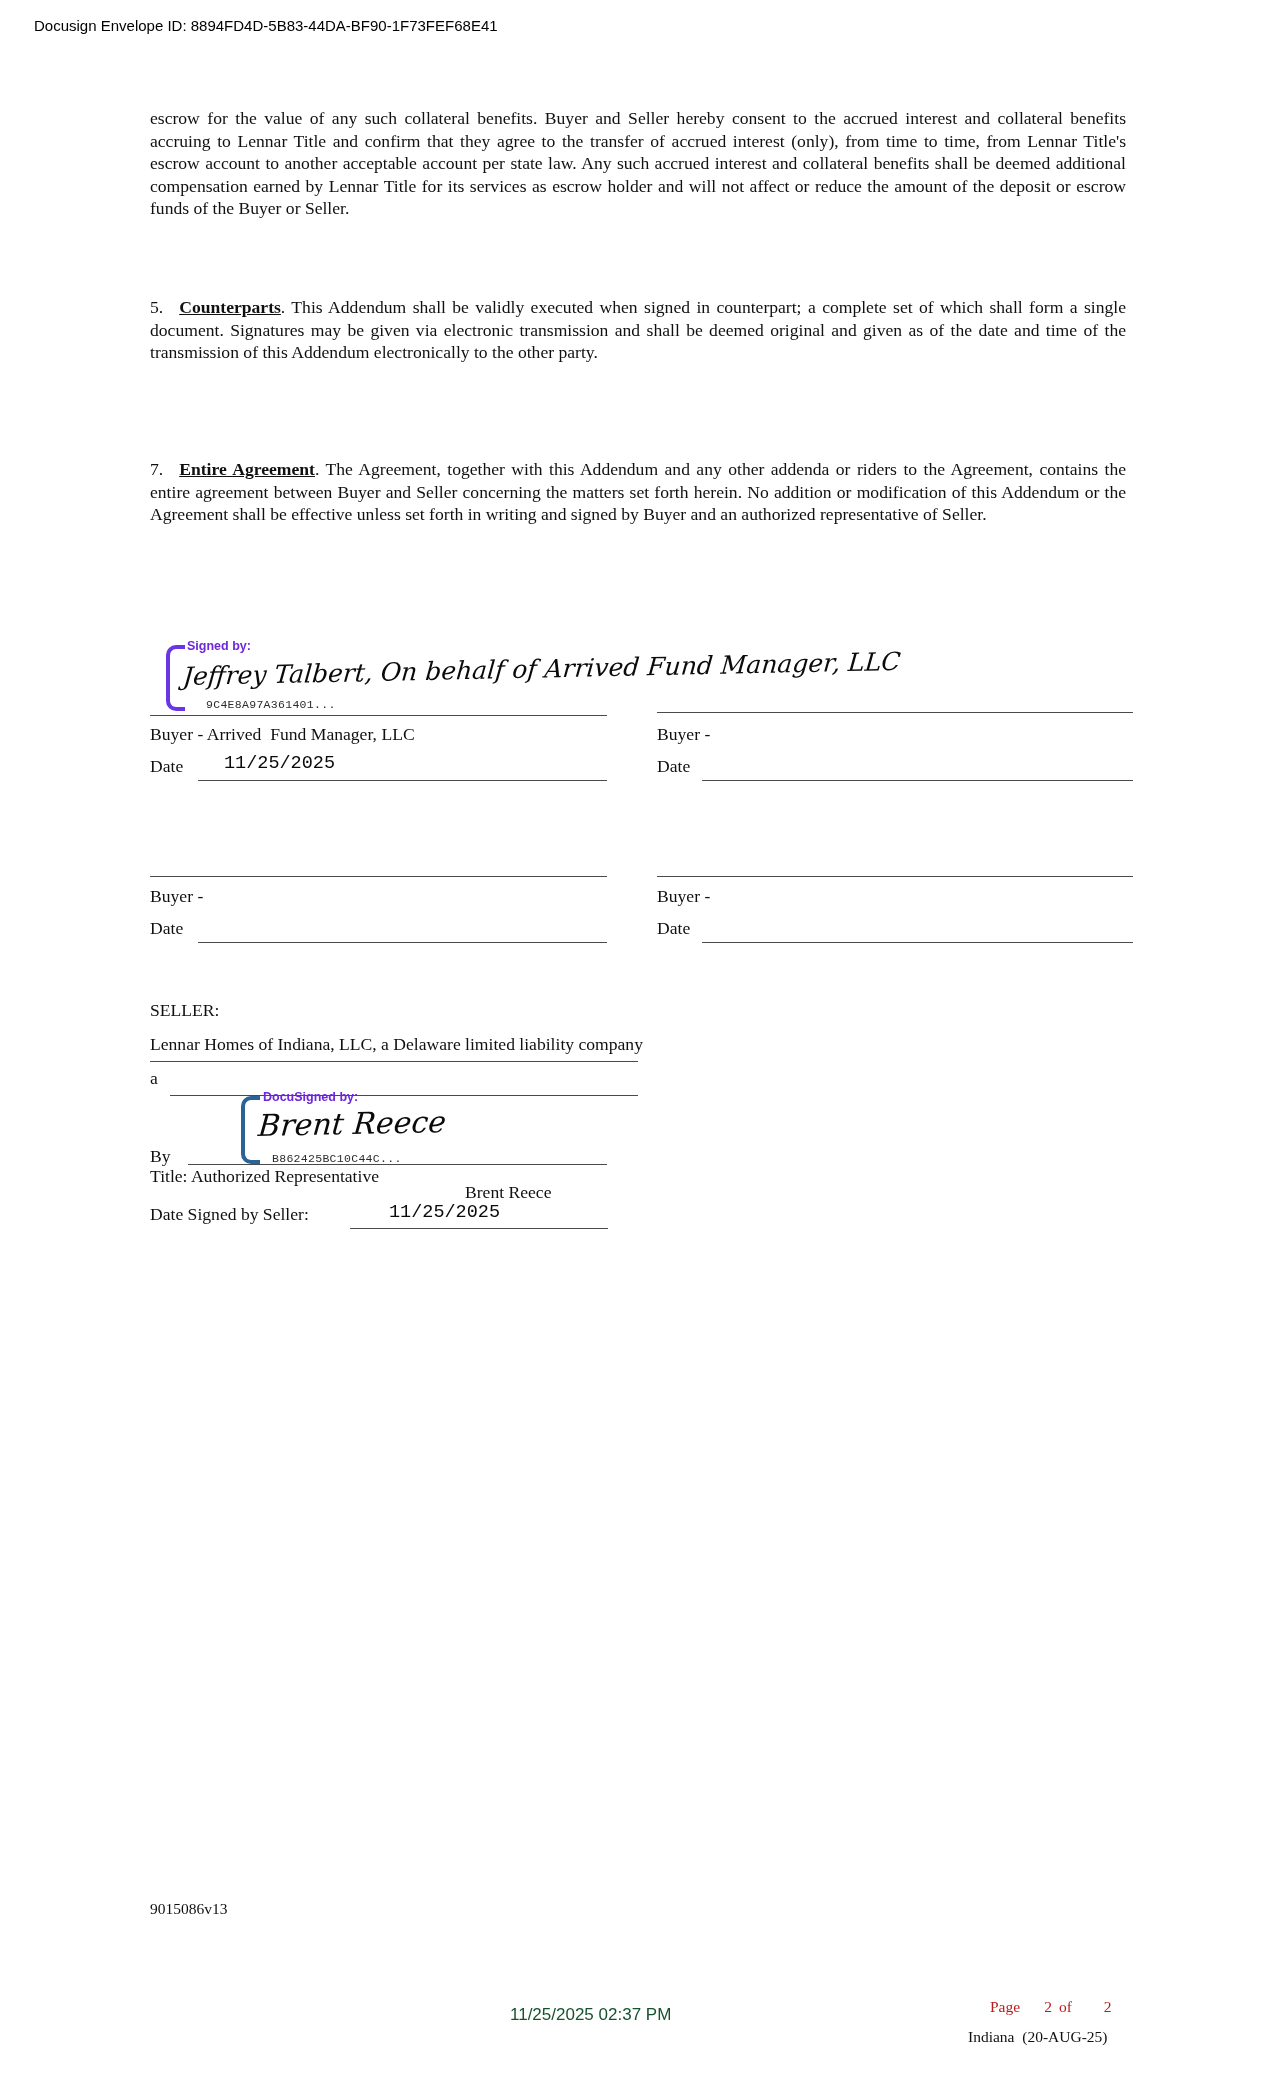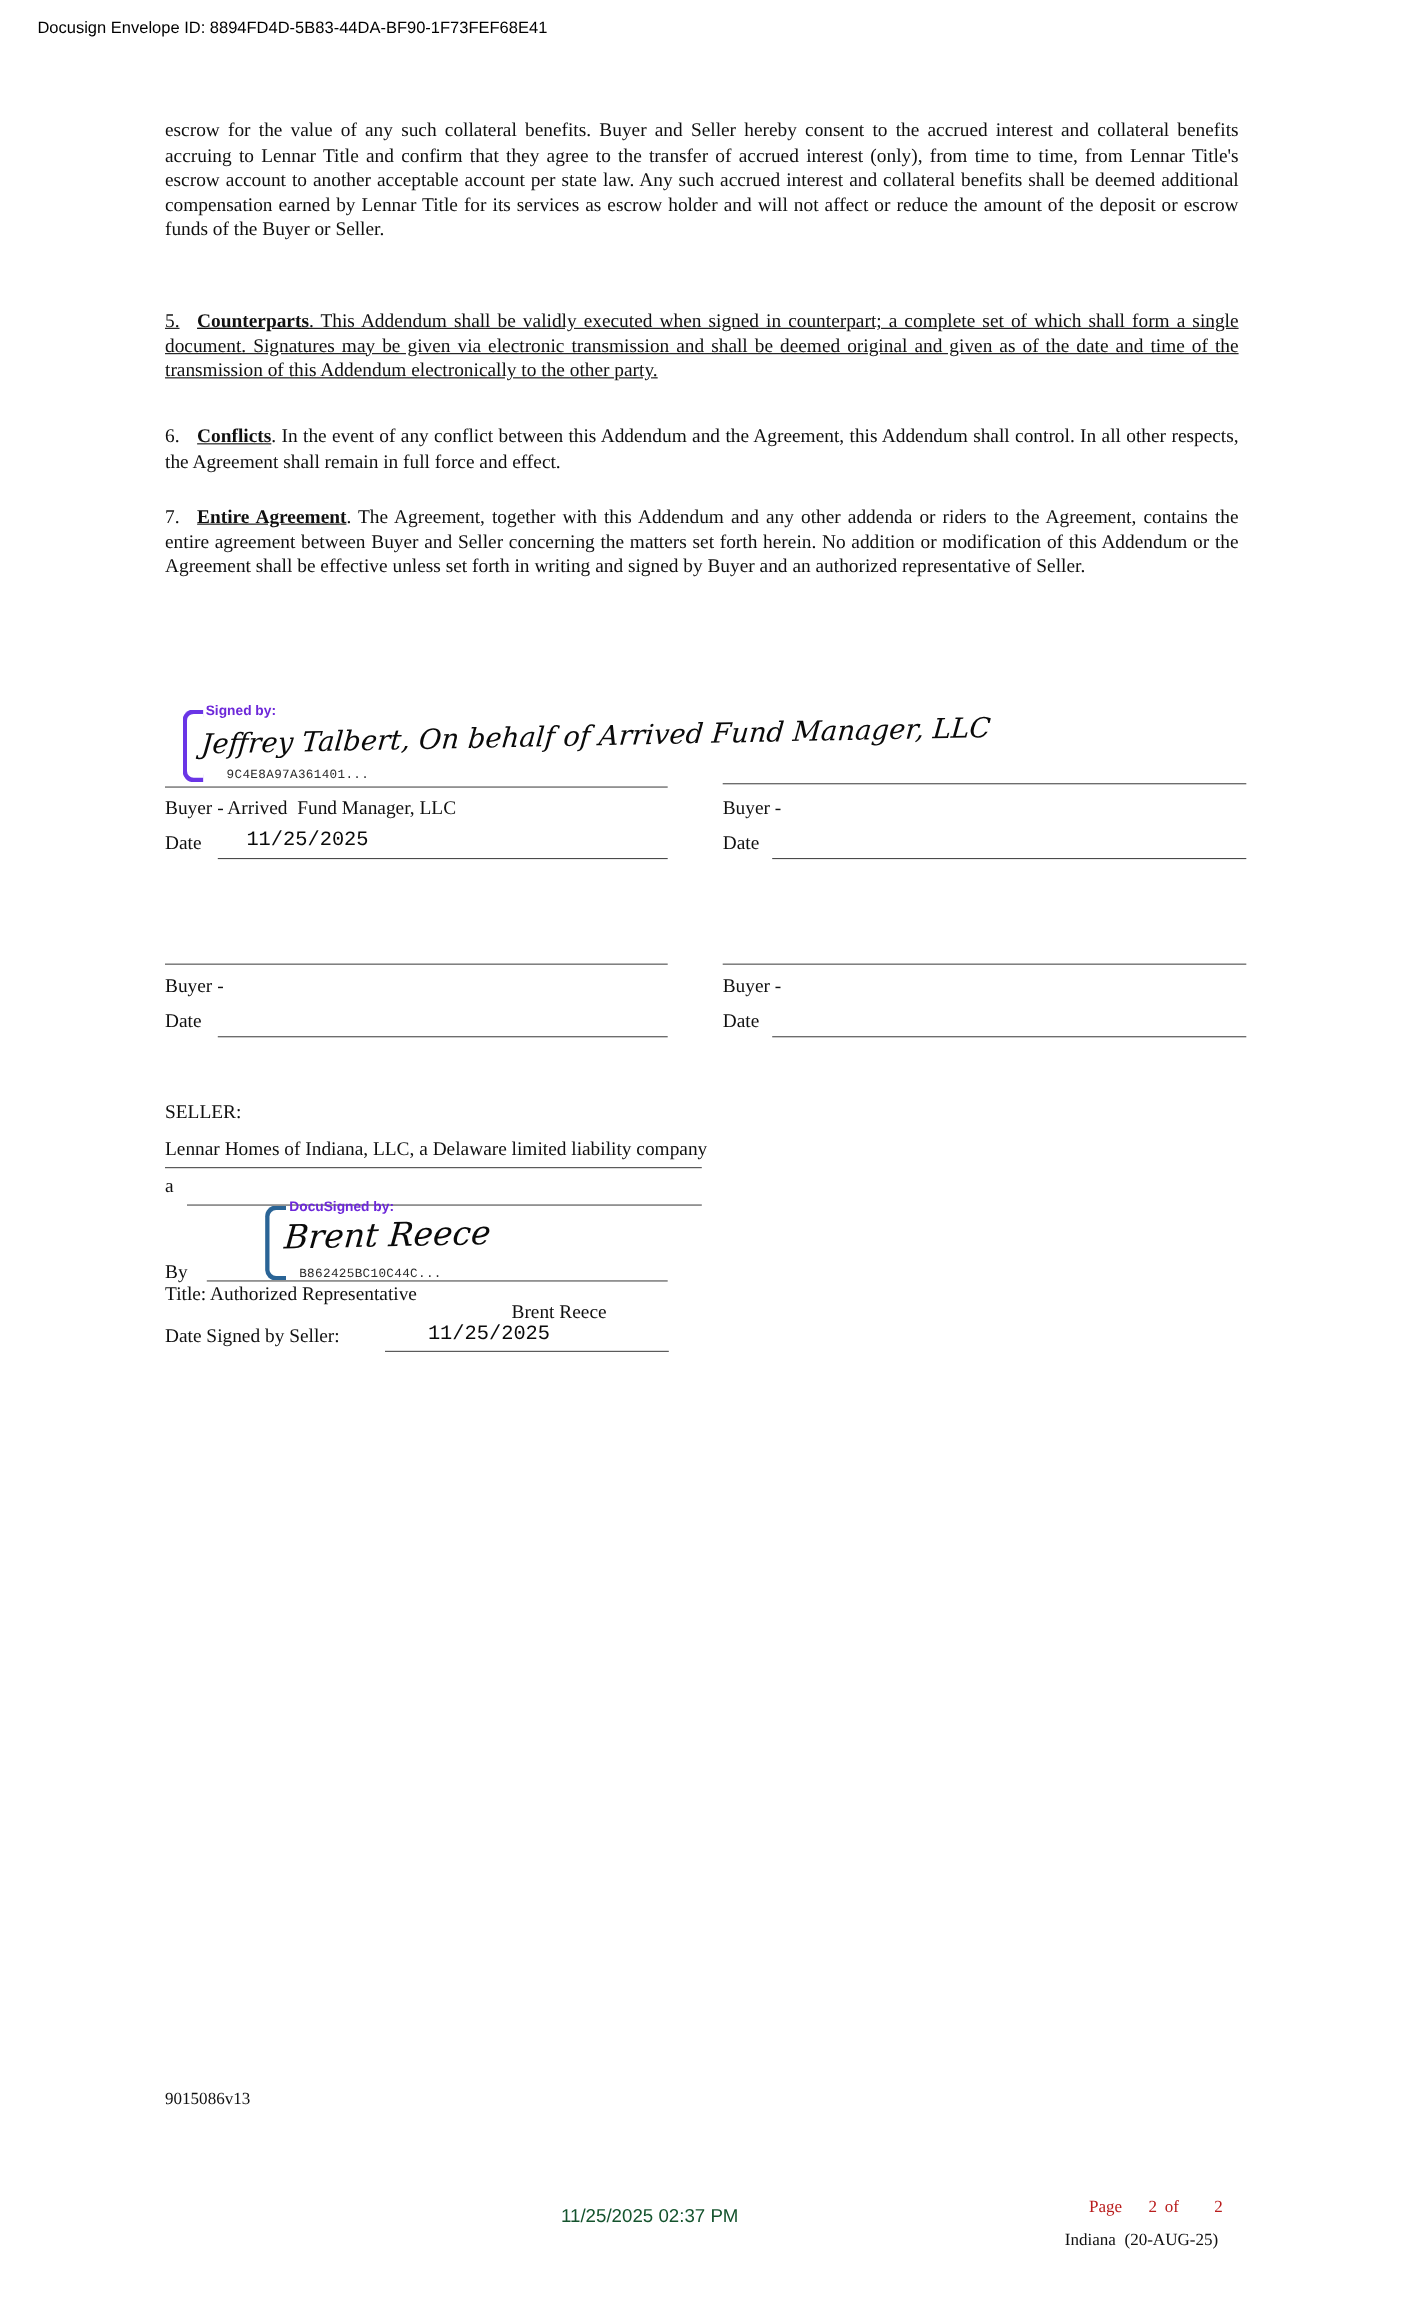--- a/index.html
+++ b/index.html
@@ -48,7 +48,7 @@
     <span>escrow for the value of any such collateral benefits. Buyer and Seller hereby consent to the accrued interest and collateral benefits accruing to Lennar Title and confirm that they agree to the transfer of accrued interest (only), from time to time, from Lennar Title's escrow account to another acceptable account per state law. Any such accrued interest and collateral benefits shall be deemed additional compensation earned by Lennar Title for its services as escrow holder and will not affect or reduce the amount of the deposit or escrow funds of the Buyer or Seller.</span>
   </div>
 
-  <div class="para" style="top:280px;text-decoration:underline;">
+  <div class="para" style="top:296px;">
     <span>5.</span><span class="sec-head">Counterparts</span><span>.  This Addendum shall be validly executed when signed in counterpart; a complete set of which shall form a single document. Signatures may be given via electronic transmission and shall be deemed original and given as of the date and time of the transmission of this Addendum electronically to the other party.</span>
   </div>
 

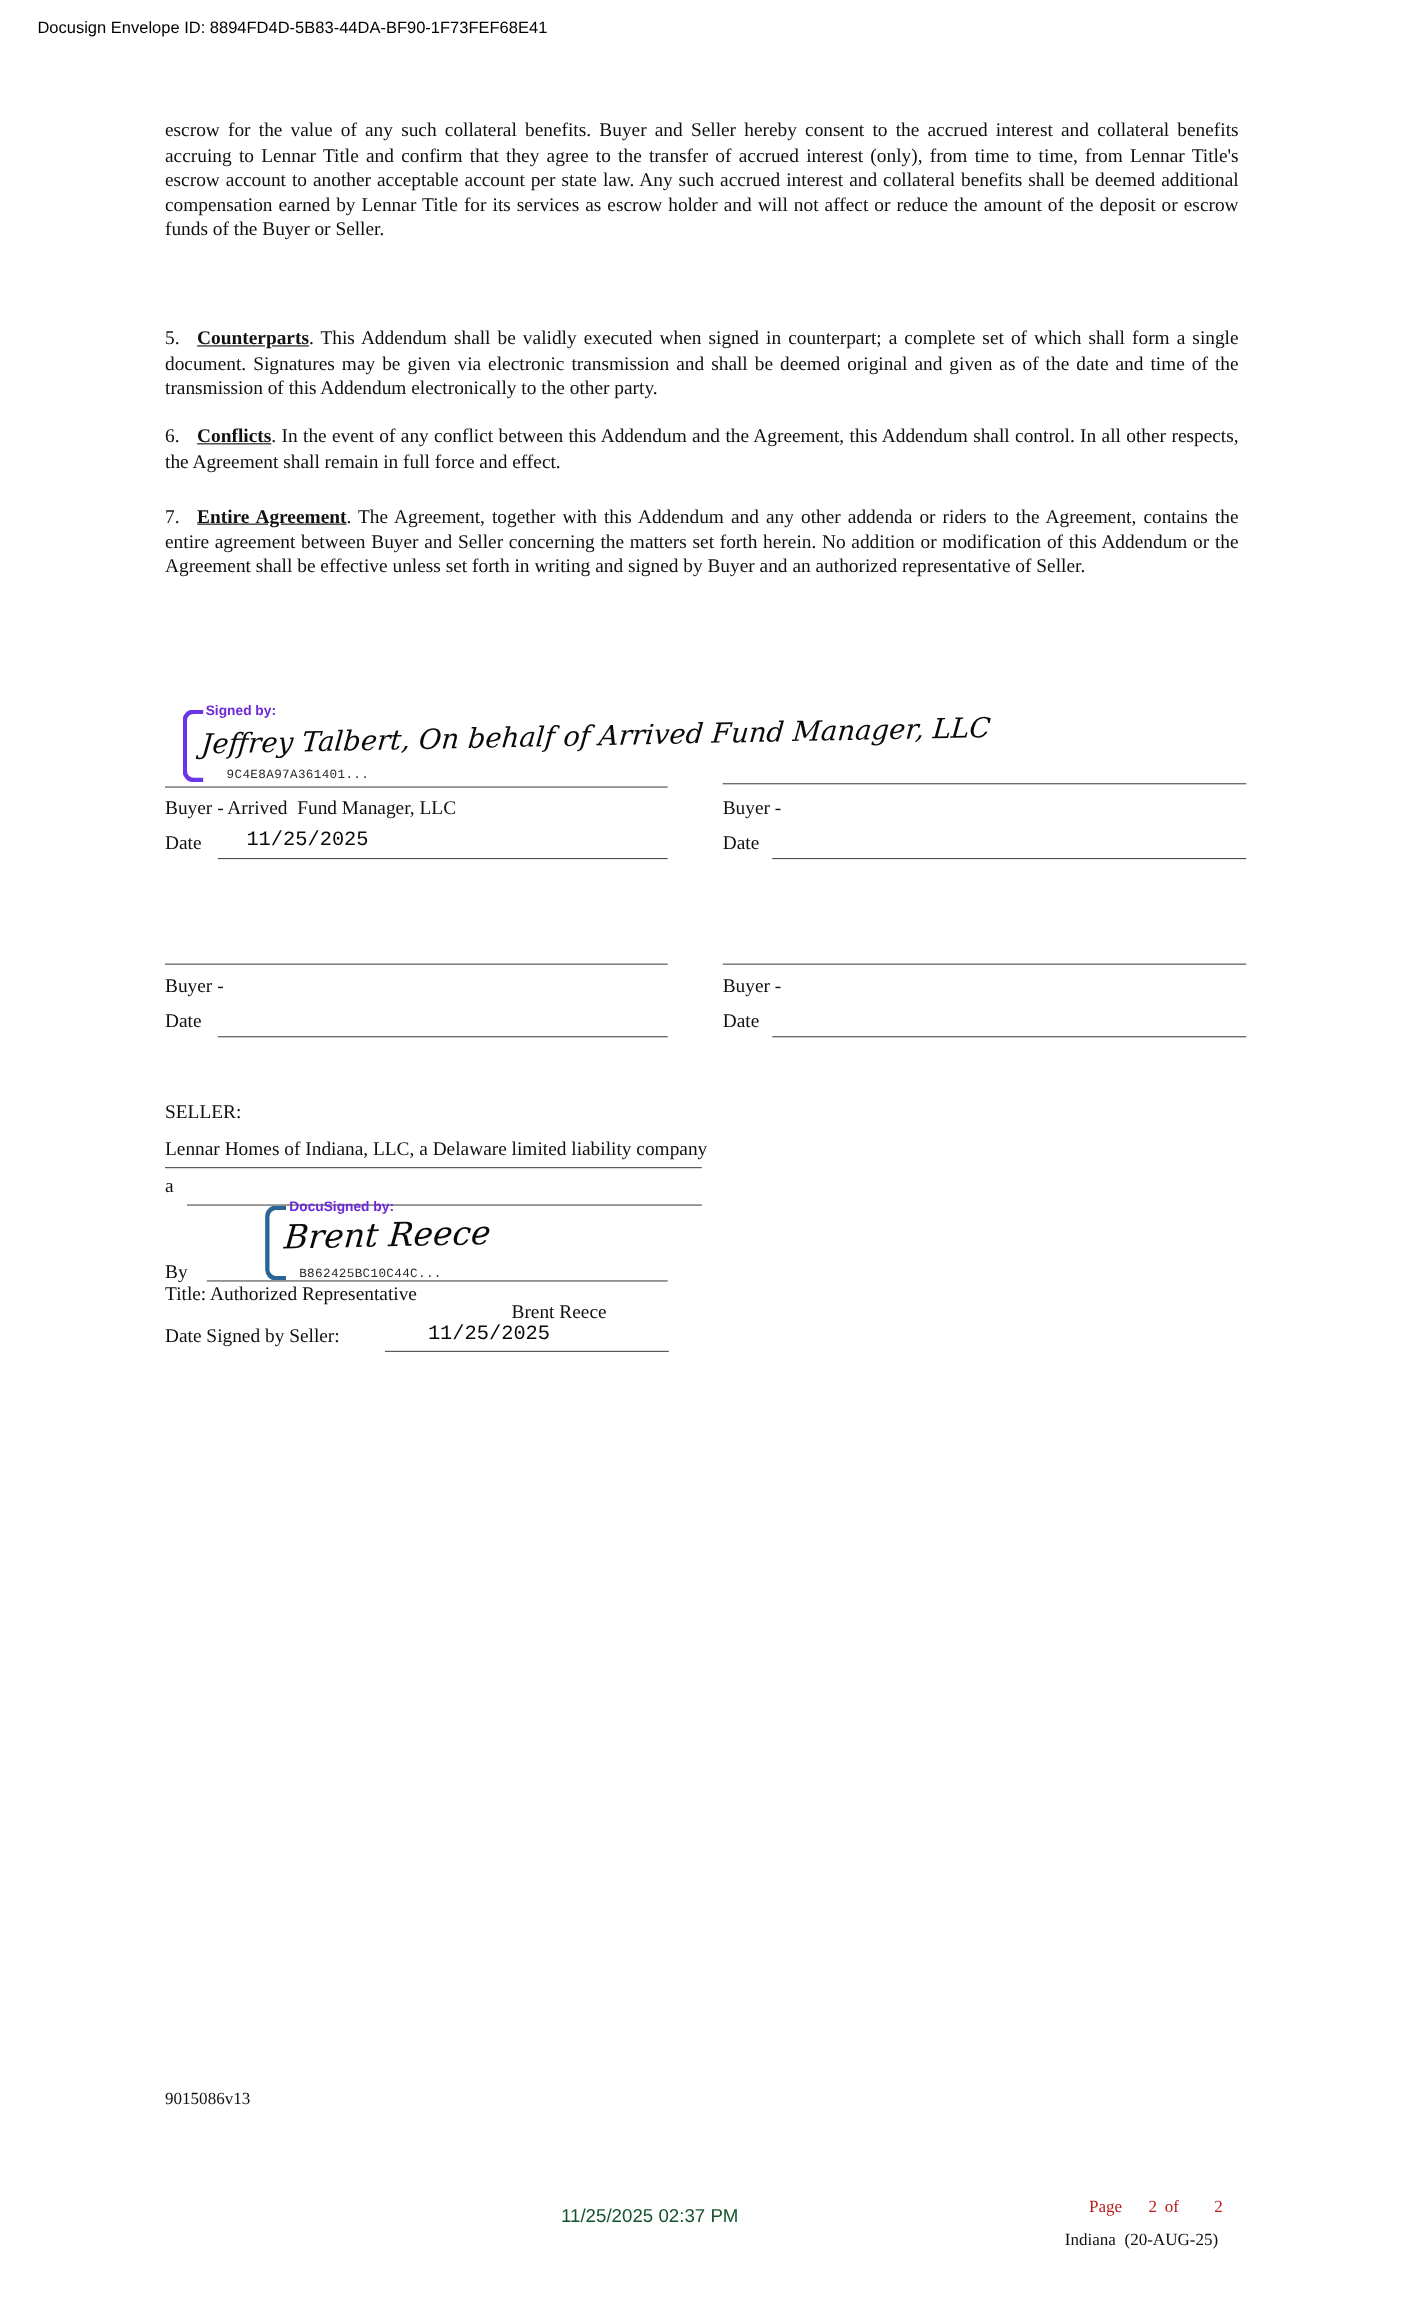--- a/index.html
+++ b/index.html
@@ -52,9 +52,6 @@
     <span>5.</span><span class="sec-head">Counterparts</span><span>.  This Addendum shall be validly executed when signed in counterpart; a complete set of which shall form a single document. Signatures may be given via electronic transmission and shall be deemed original and given as of the date and time of the transmission of this Addendum electronically to the other party.</span>
   </div>
 
-  <div class="para" style="top:385px;">
-    <span>6.</span><span class="sec-head">Conflicts</span><span>.  In the event of any conflict between this Addendum and the Agreement, this Addendum shall control.  In all other respects, the Agreement shall remain in full force and effect.</span>
-  </div>
 
   <div class="para" style="top:458px;">
     <span>7.</span><span class="sec-head">Entire Agreement</span><span>.  The Agreement, together with this Addendum and any other addenda or riders to the Agreement, contains the entire agreement between Buyer and Seller concerning the matters set forth herein.  No addition or modification of this Addendum or the Agreement shall be effective unless set forth in writing and signed by Buyer and an authorized representative of Seller.</span>

